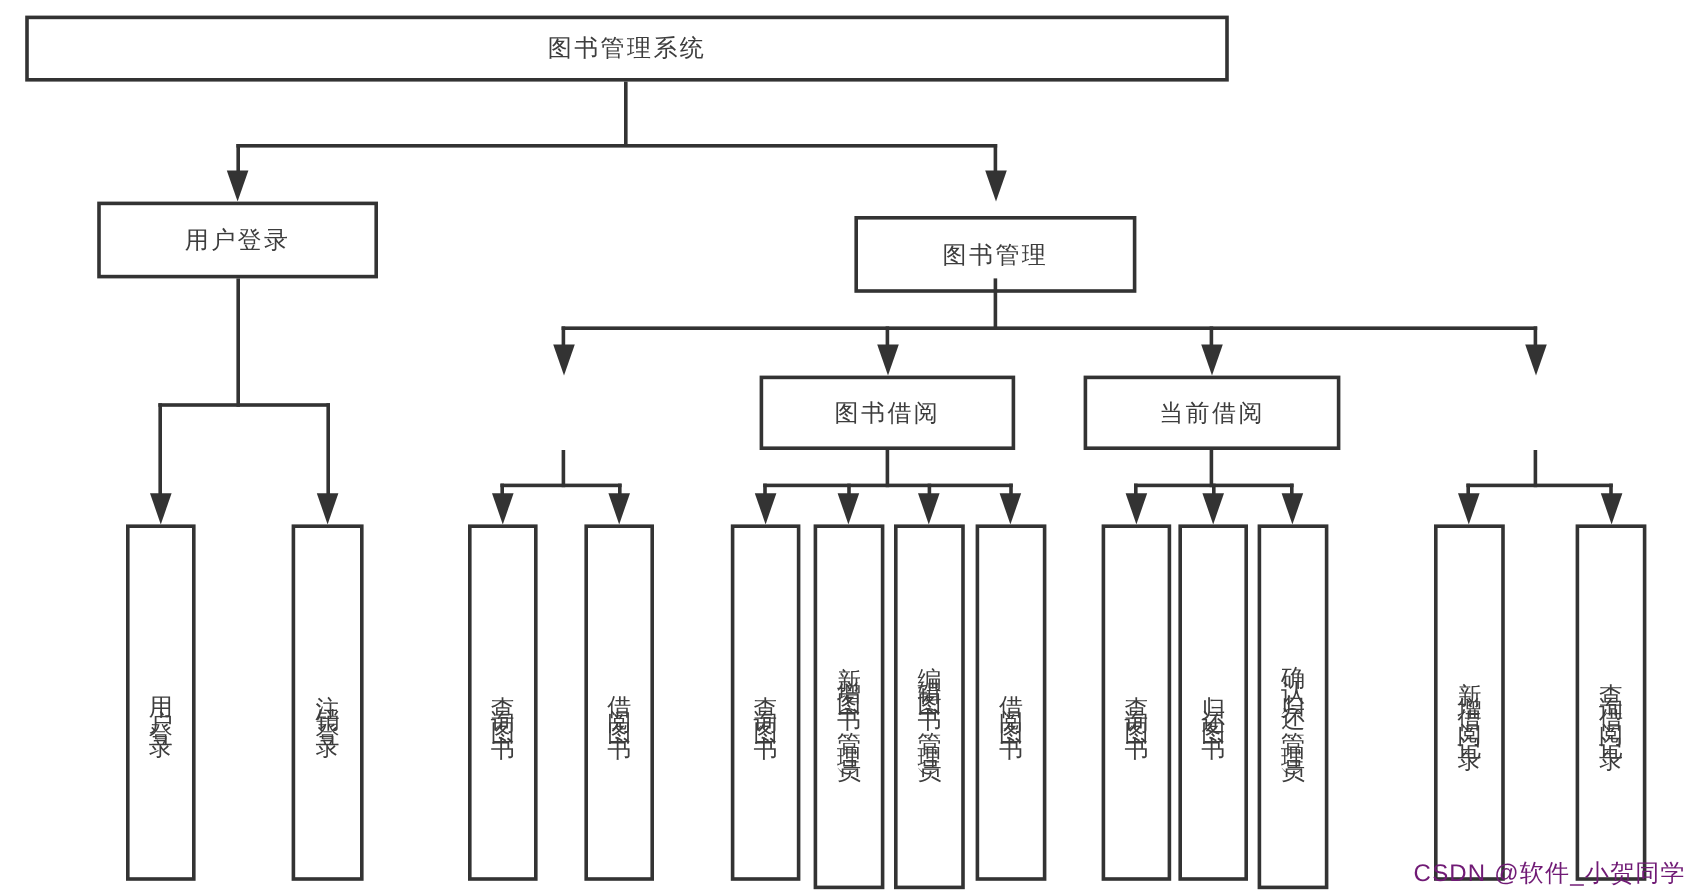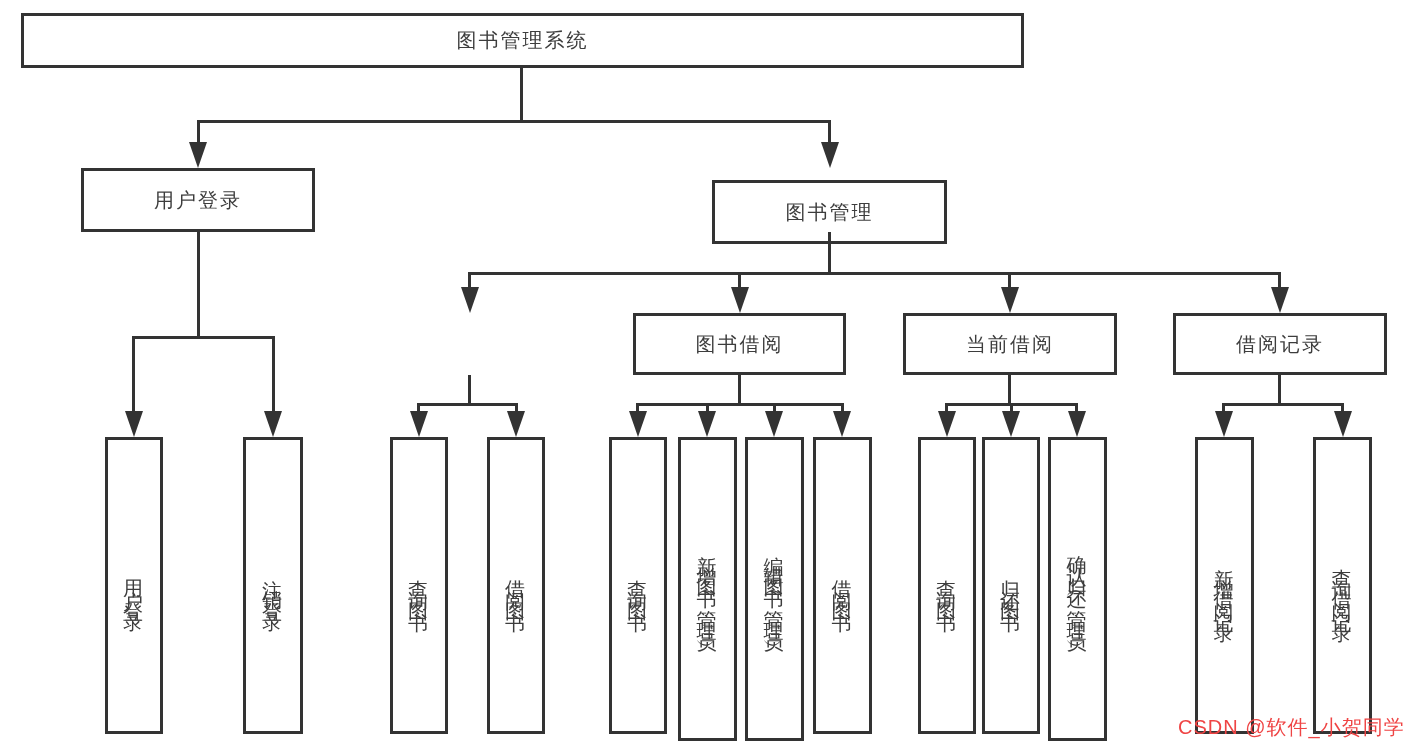--- a/index.html
+++ b/index.html
@@ -87,9 +87,6 @@
   <div class="box h" style="left:903px;top:313px;width:214px;height:62px">
     <span>当前借阅</span>
   </div>
-  <div class="box h" style="left:1173px;top:313px;width:214px;height:62px">
-    <span>借阅记录</span>
-  </div>
 
   <div class="line" style="left:468px;top:375px;width:3px;height:31px"></div>
   <div class="line" style="left:417px;top:403px;width:101px;height:3px"></div>

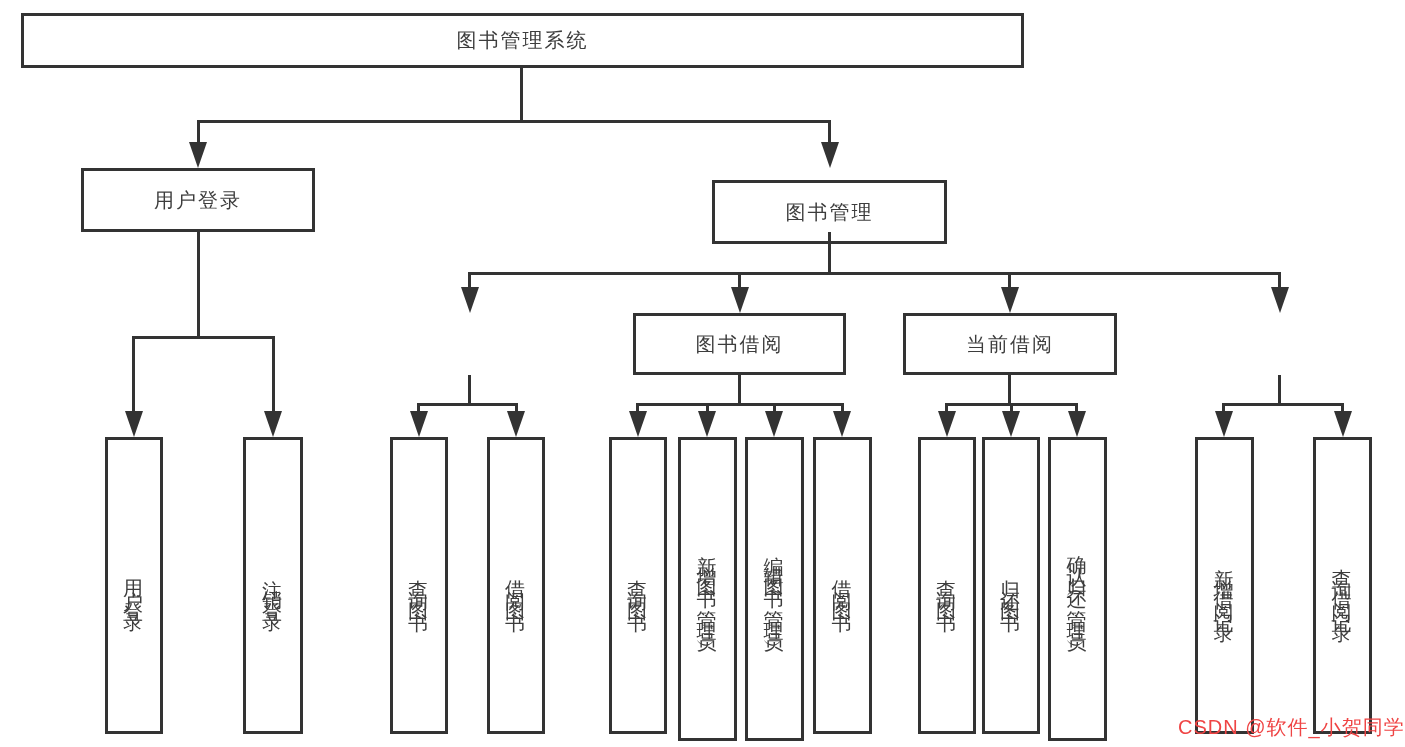--- a/index.html
+++ b/index.html
@@ -36,7 +36,7 @@
   }
   .watermark{
     position:absolute;left:1178px;top:714px;
-    font-size:20px;color:#ef4444;
+    font-size:20px;color:#701a75;
     letter-spacing:1px;white-space:nowrap;z-index:5;
   }
 </style>

